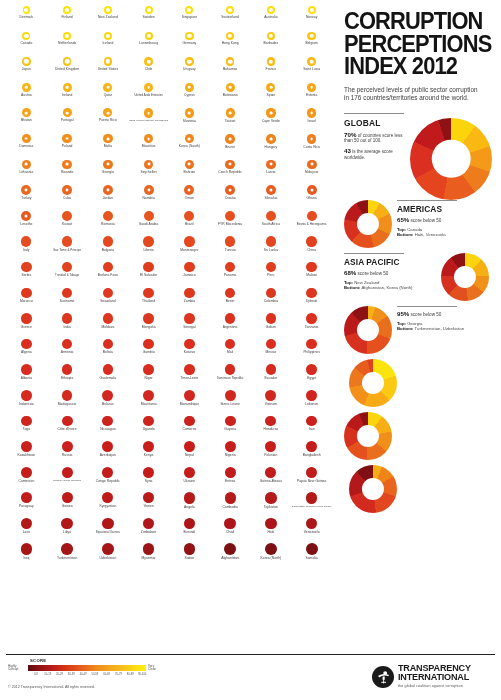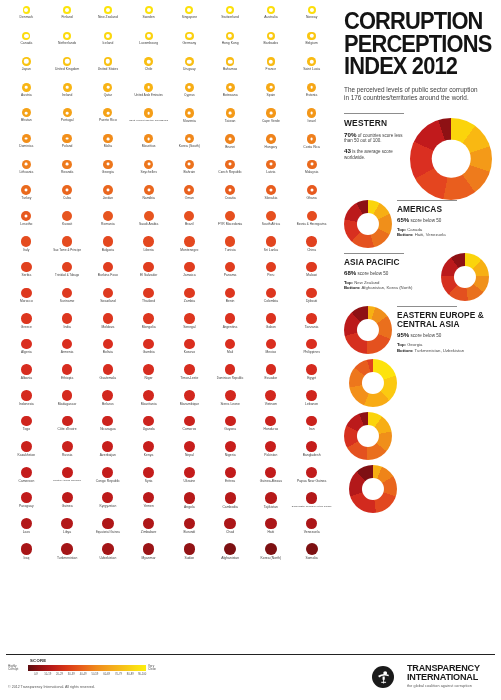--- a/index.html
+++ b/index.html
@@ -1082,7 +1082,7 @@
     <div class="section-rule"></div>
     <div id="global-block">
       <div id="global-text">
-        <div id="global-name">WESTERN</div>
+        <div id="global-name">GLOBAL</div>
         <div class="global-stat">
           <b>70%</b><span> of countries score less than 50 out of 100.</span>
         </div>

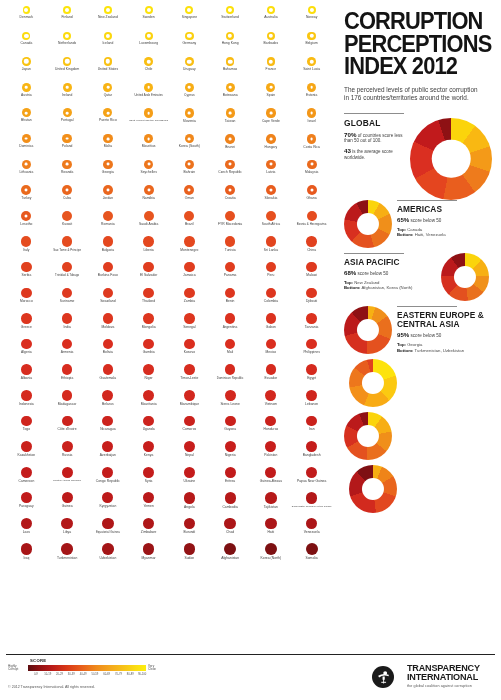--- a/index.html
+++ b/index.html
@@ -1132,7 +1132,6 @@
           </div>
           <div class="rr-text">
             <div class="section-rule"></div>
-            <div class="region-name">EASTERN EUROPE &amp; CENTRAL ASIA</div>
             <div class="region-stat"><b>95%</b><span> score below 50</span></div>
             <div class="region-tb"><b>Top:</b><span> Georgia</span></div>
             <div class="region-tb"><b>Bottom:</b><span> Turkmenistan, Uzbekistan</span></div>

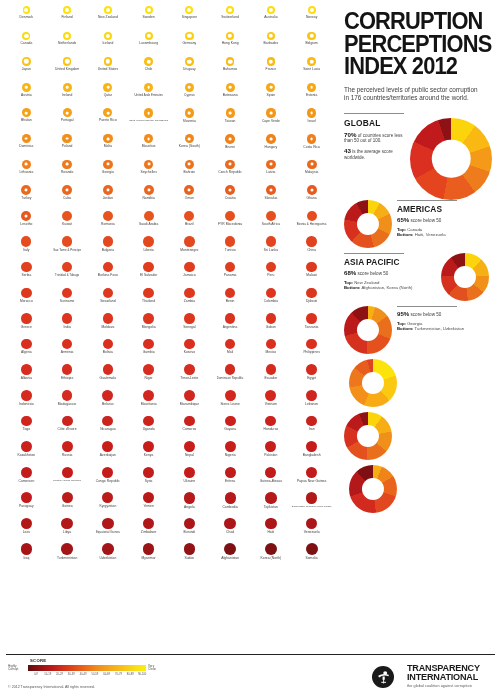--- a/index.html
+++ b/index.html
@@ -216,7 +216,7 @@
     transform: translate(-50%,-50%);
     width: 14px; height: 14px;
   }
-  #logo-text { line-height: 8.6px; margin-left: 9px; }
+  #logo-text { line-height: 8.6px; }
   .logo-line {
     font-weight: bold; font-size: 9.4px; letter-spacing: -0.2px;
     color: #1a1a1a; transform: scaleX(0.97); transform-origin: left;

